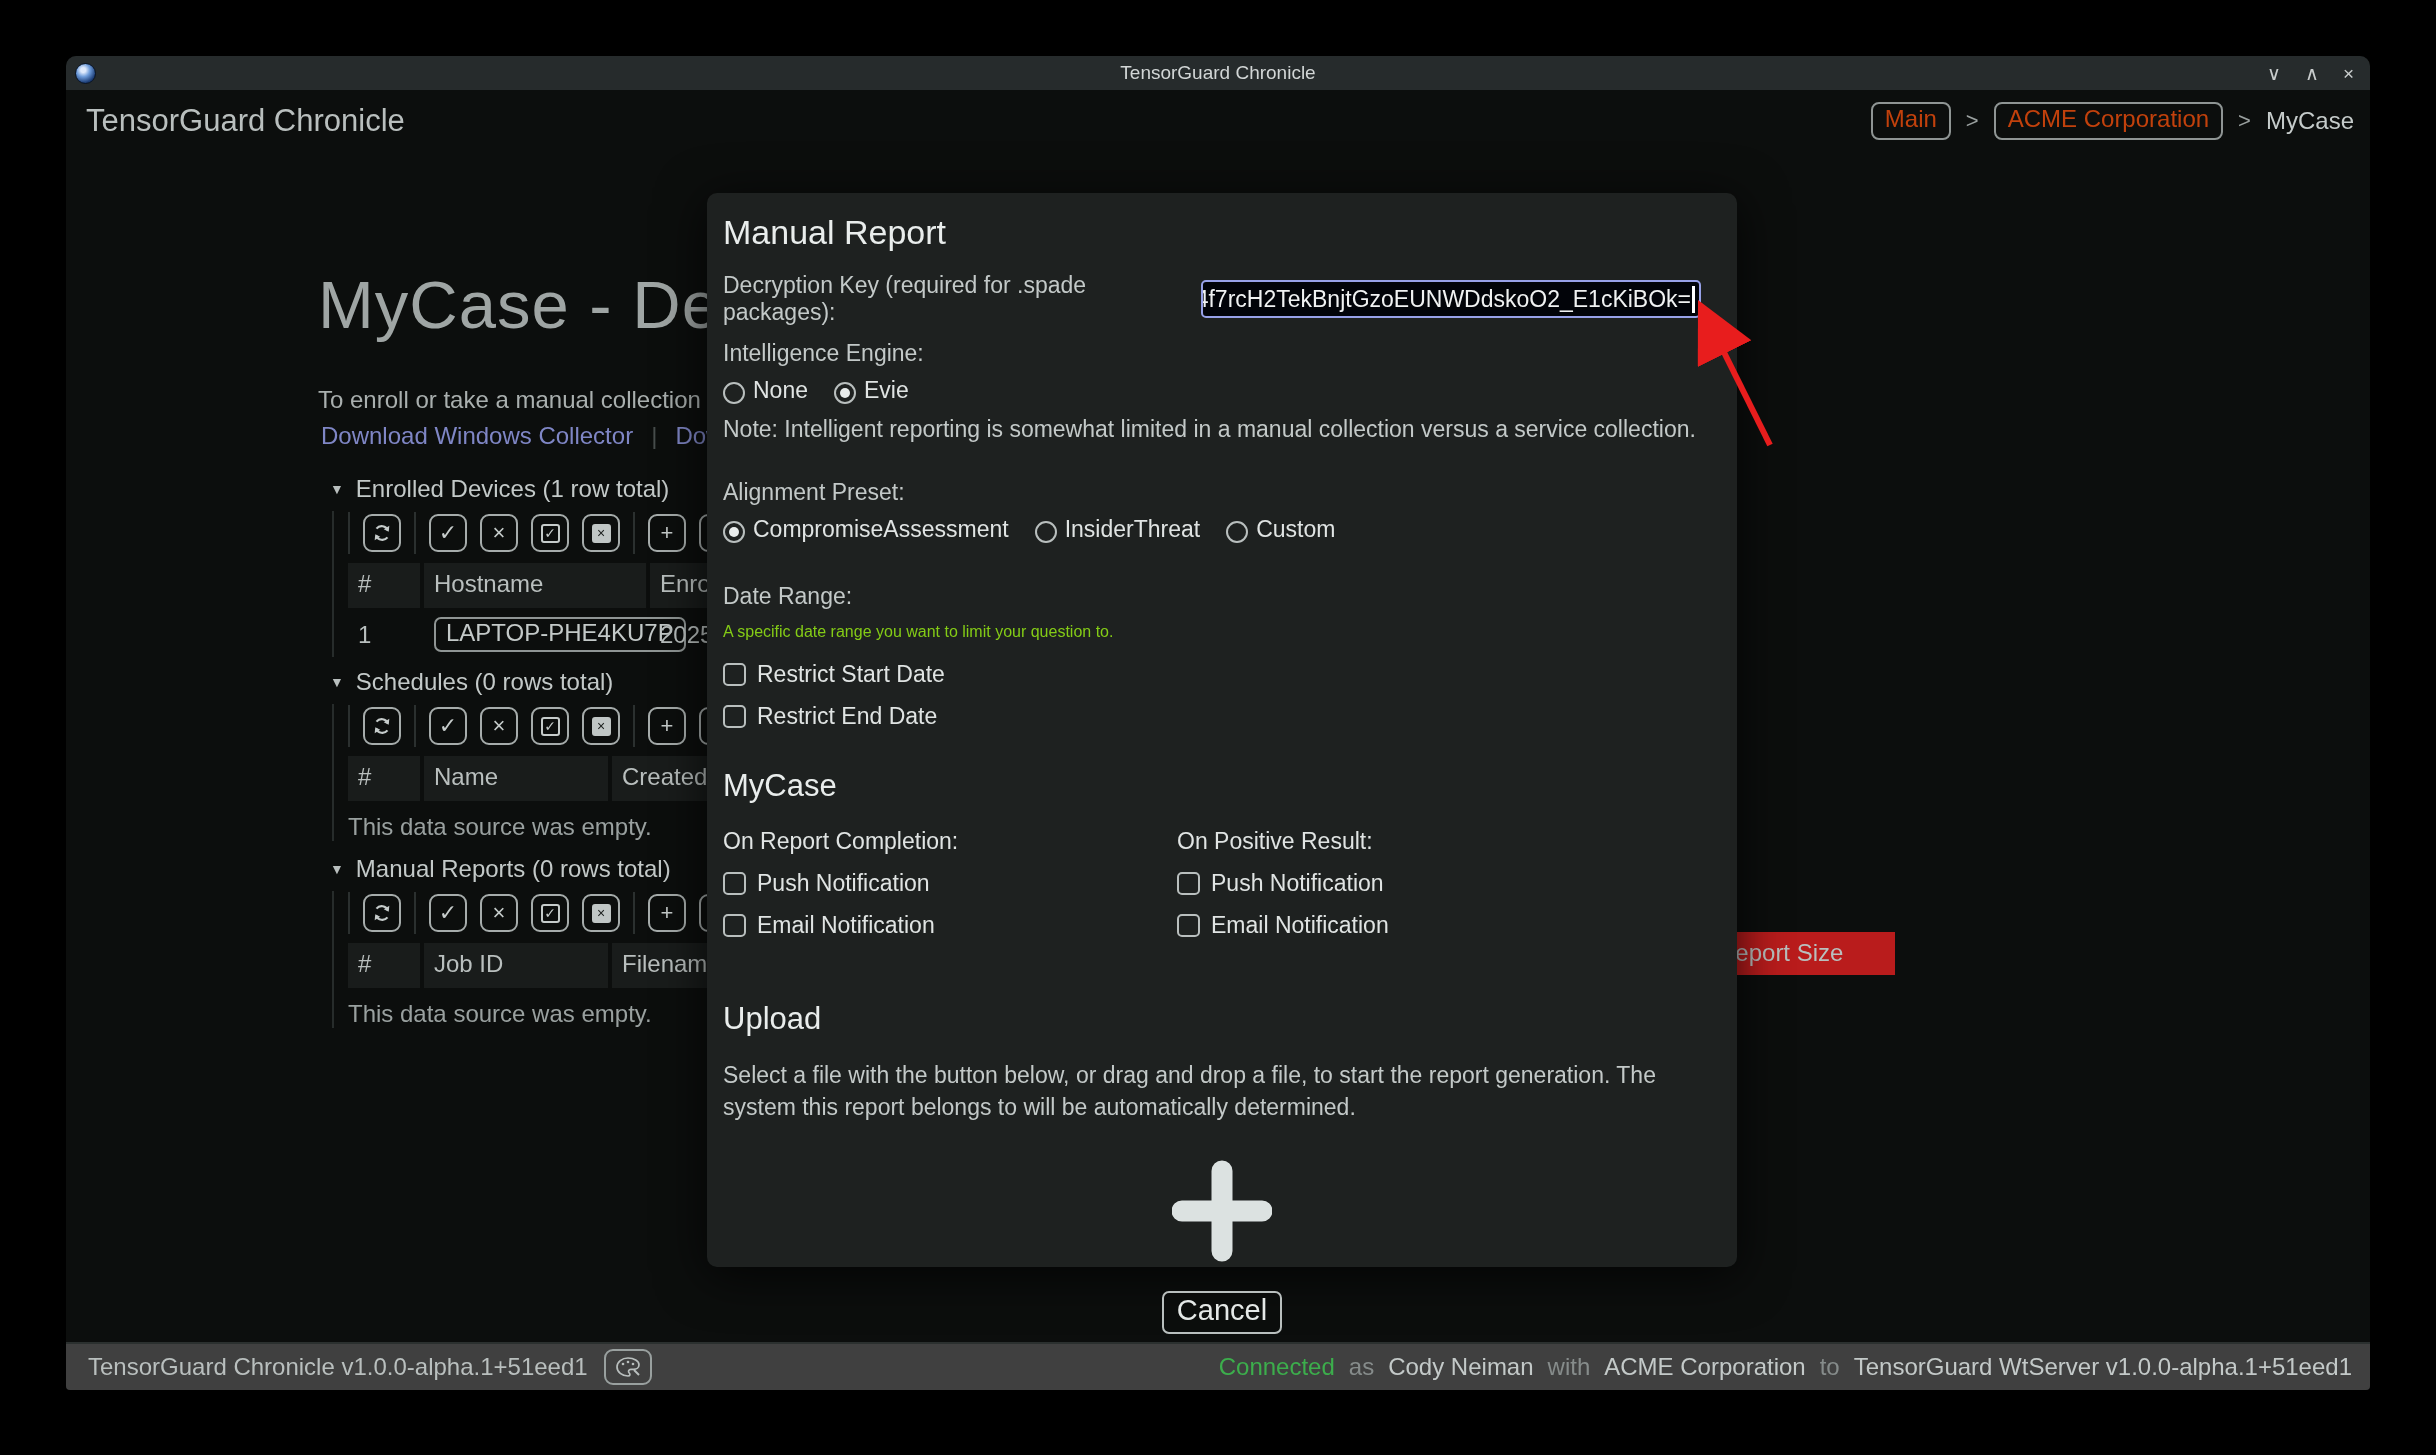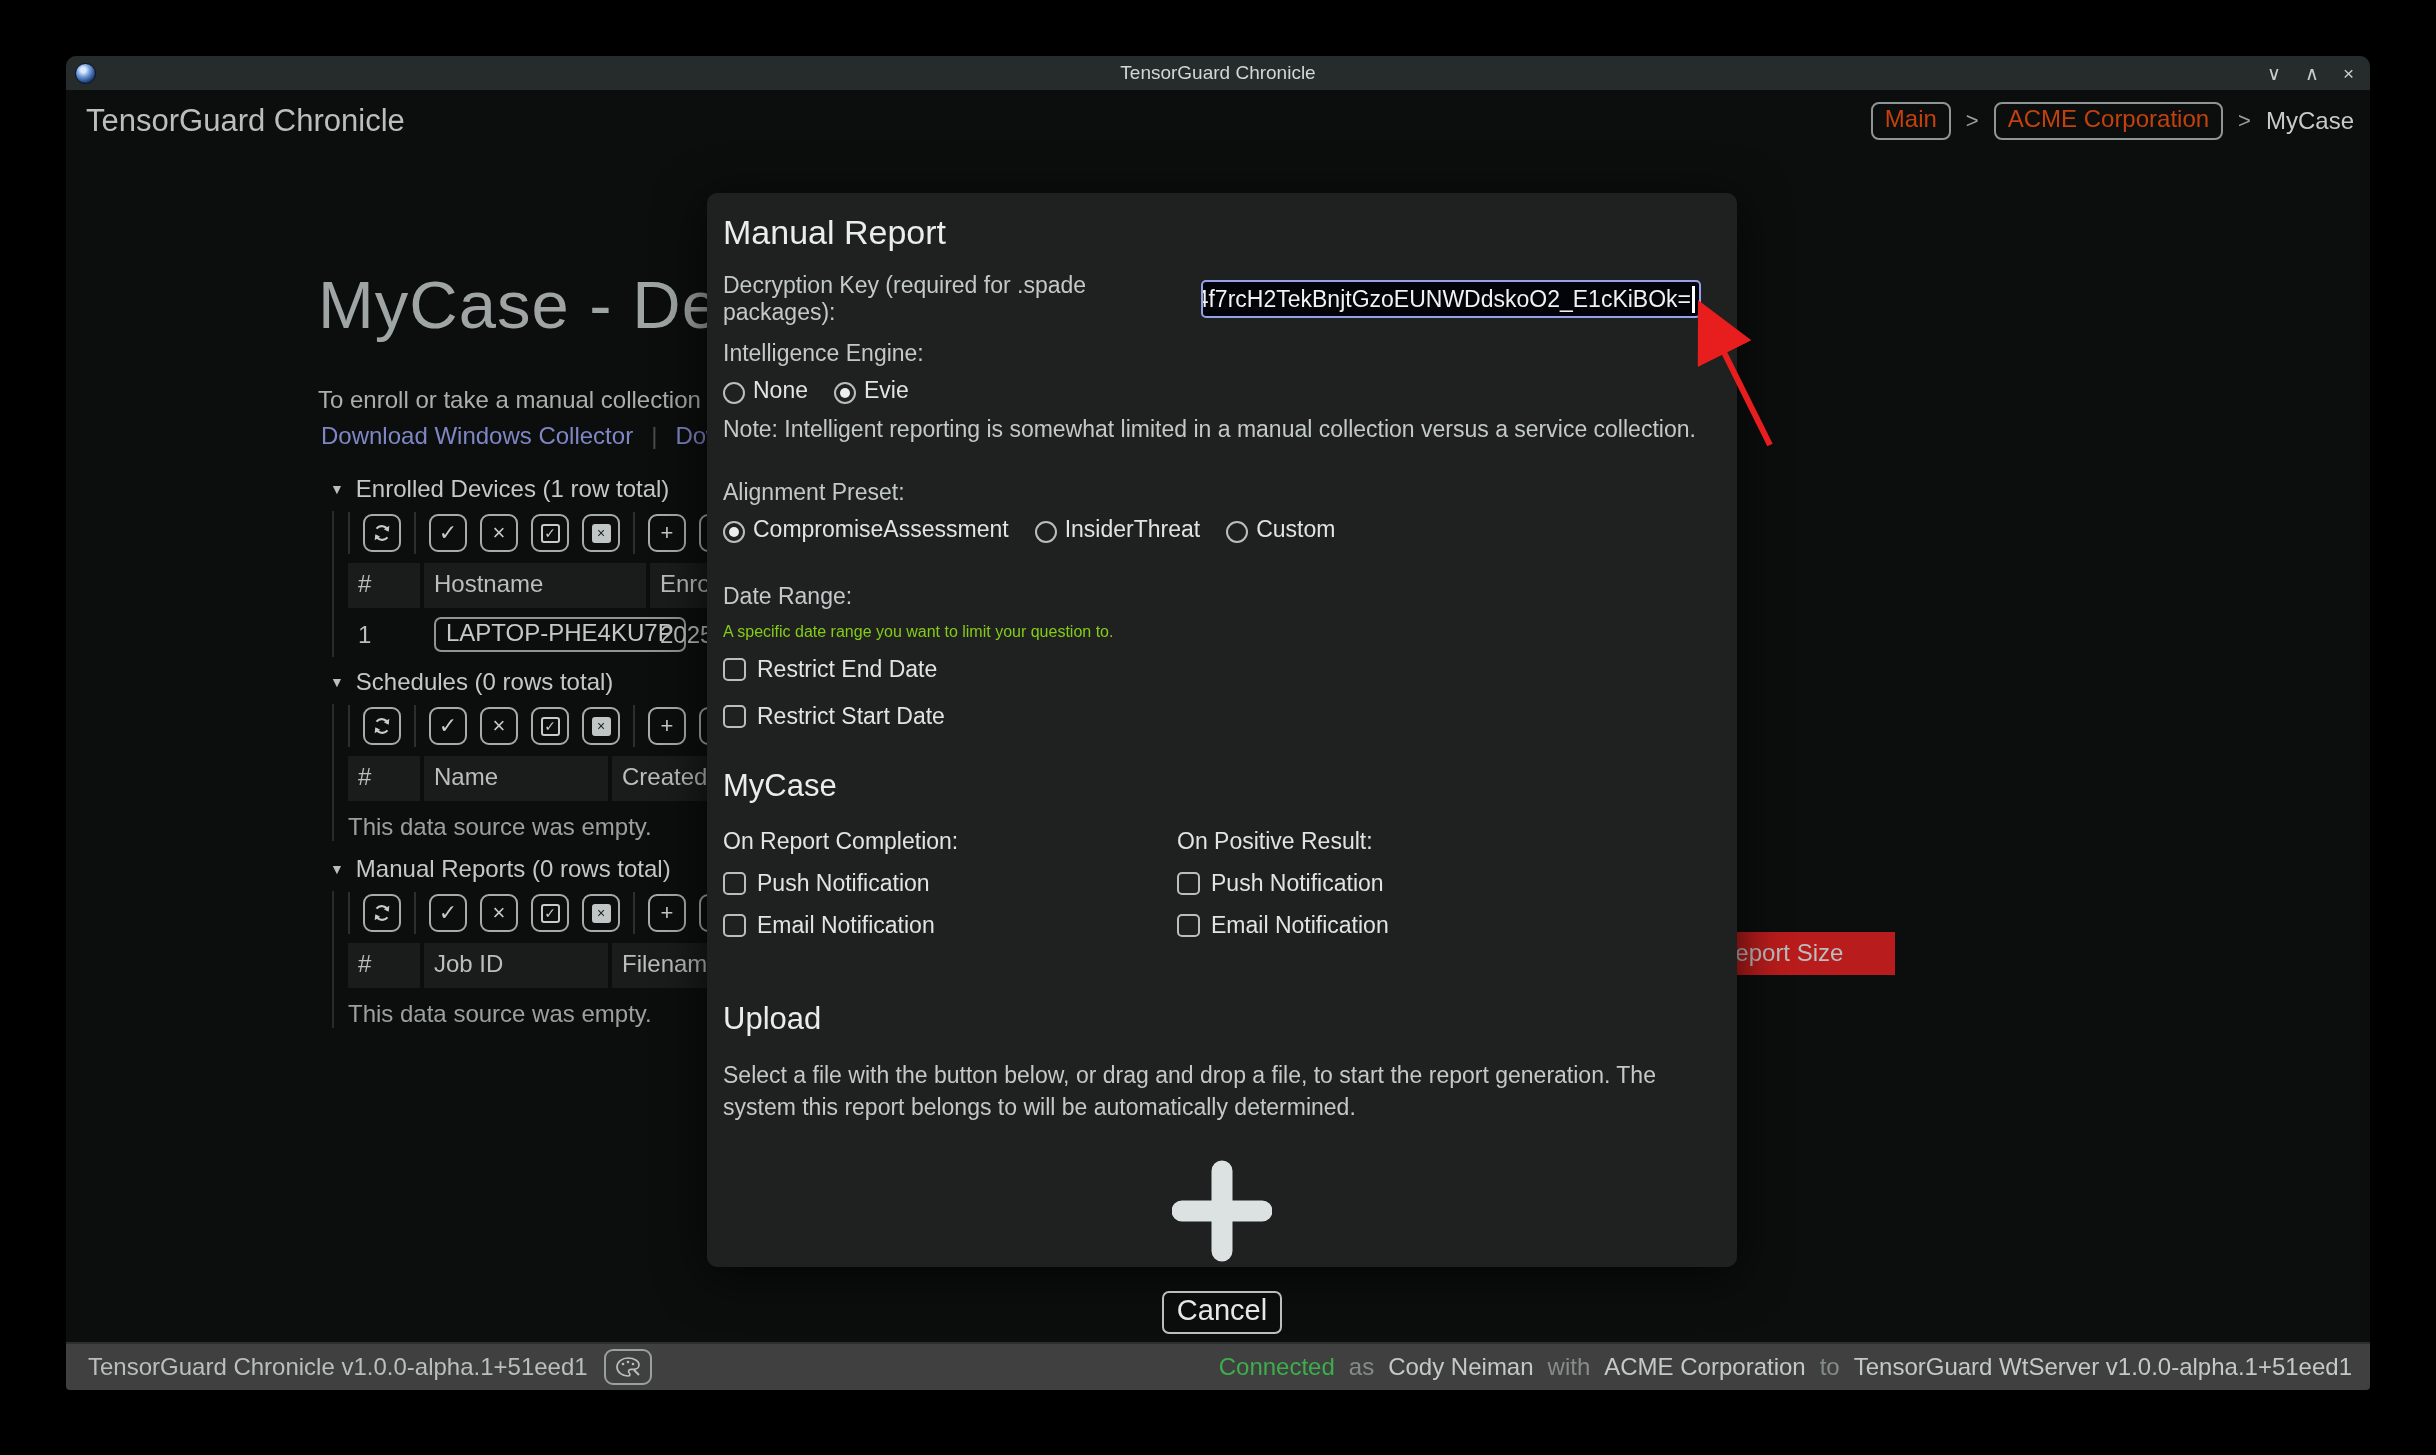--- a/index.html
+++ b/index.html
@@ -355,13 +355,13 @@
 
       <div class="g-label mt-40">Date Range:</div>
       <div class="m-desc">A specific date range you want to limit your question to.</div>
+      <label class="checkbox-row" style="margin-top:20px;">
+        <span class="checkbox"></span>
+        <span>Restrict Start Date</span>
+      </label>
       <label class="checkbox-row">
         <span class="checkbox"></span>
         <span>Restrict End Date</span>
-      </label>
-      <label class="checkbox-row" style="margin-top:20px;">
-        <span class="checkbox"></span>
-        <span>Restrict Start Date</span>
       </label>
 
       <div class="h3">MyCase</div>

